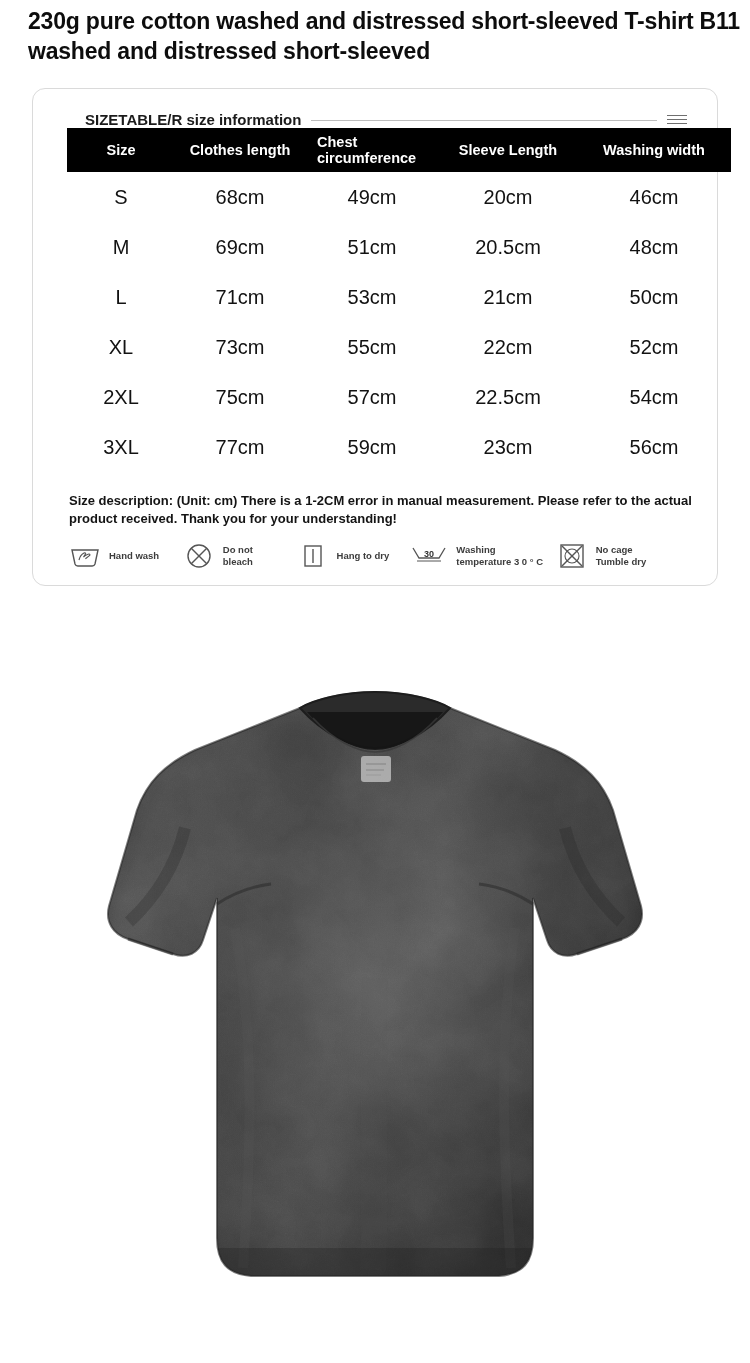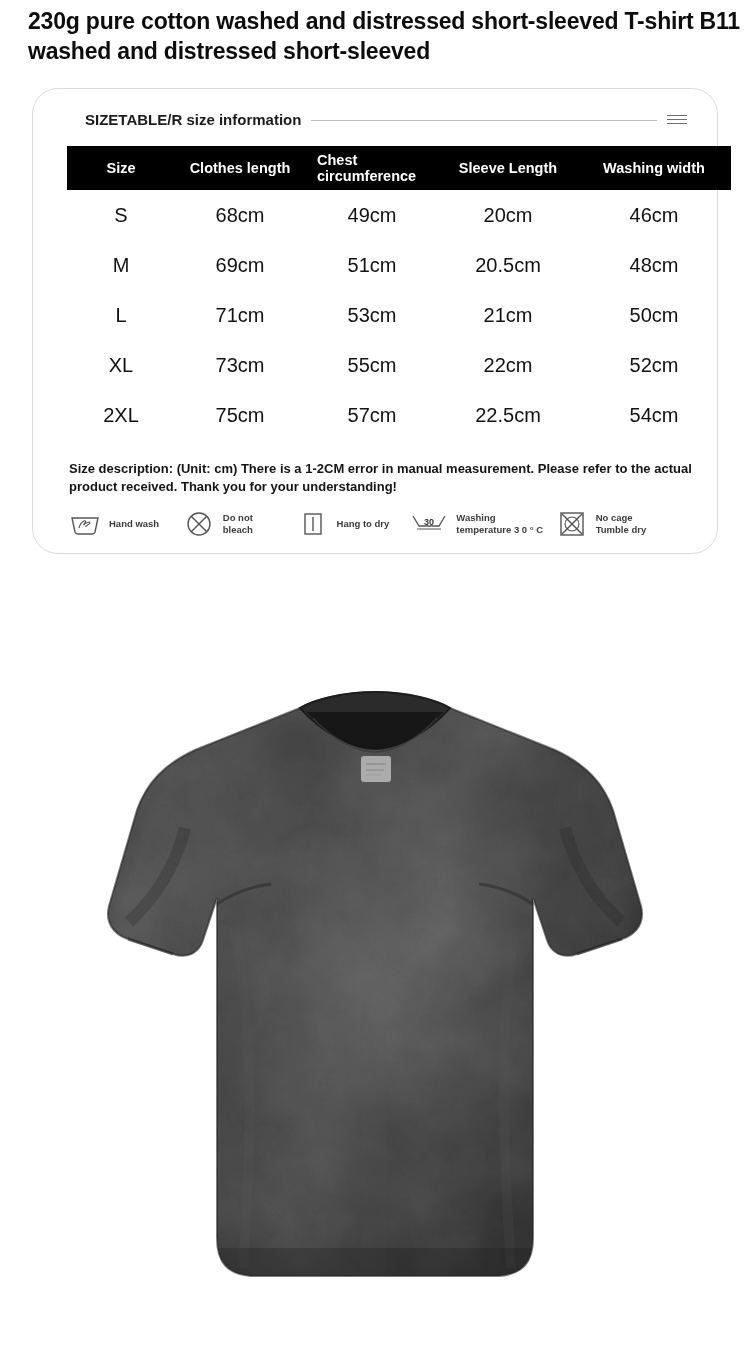--- a/index.html
+++ b/index.html
@@ -35,7 +35,7 @@
     width: 686px;
     box-sizing: border-box;
     border: 1px solid #dadada;
-    border-radius: 26px;
+    border-radius: 13px;
     background: #fff;
     padding: 22px 22px 14px 22px;
   }

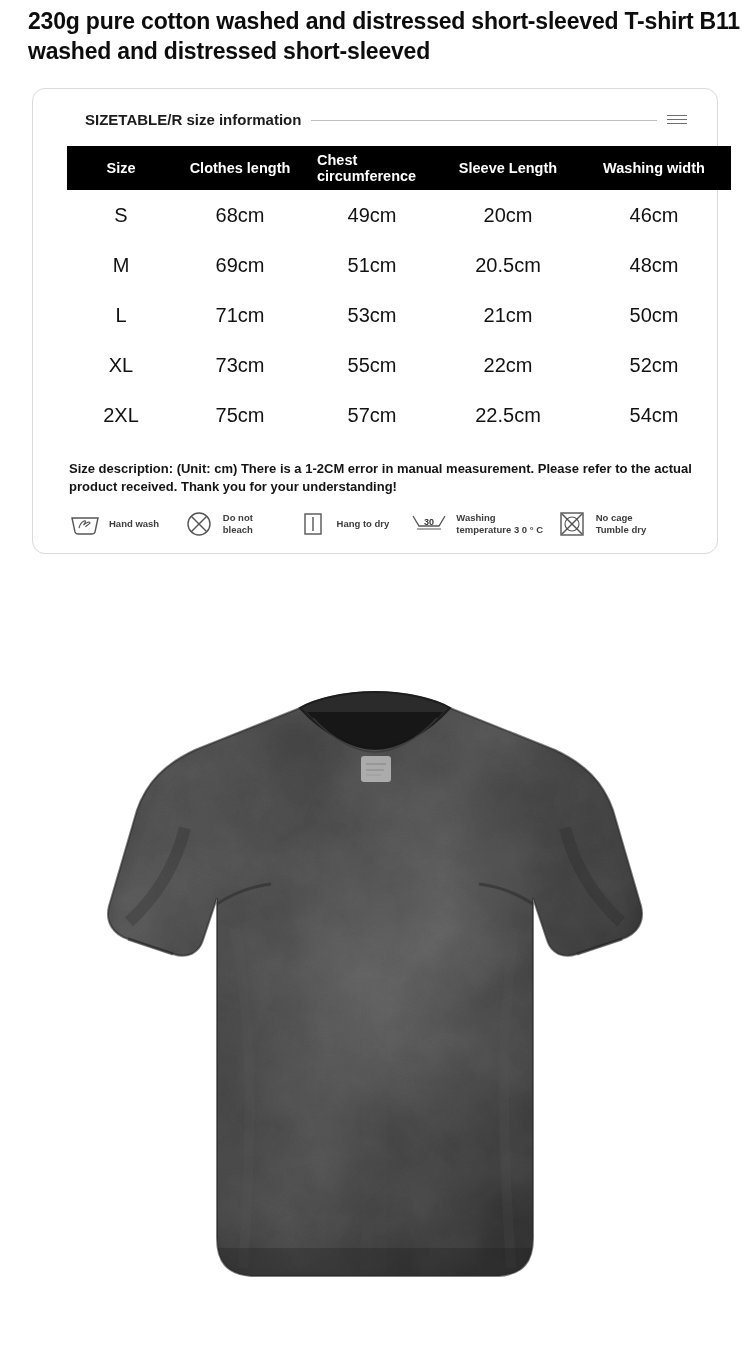--- a/index.html
+++ b/index.html
@@ -73,7 +73,6 @@
 
   
   table.size-table {
-    margin-top: 18px;
     width: 616px;
     margin-left: 12px;
     border-collapse: collapse;

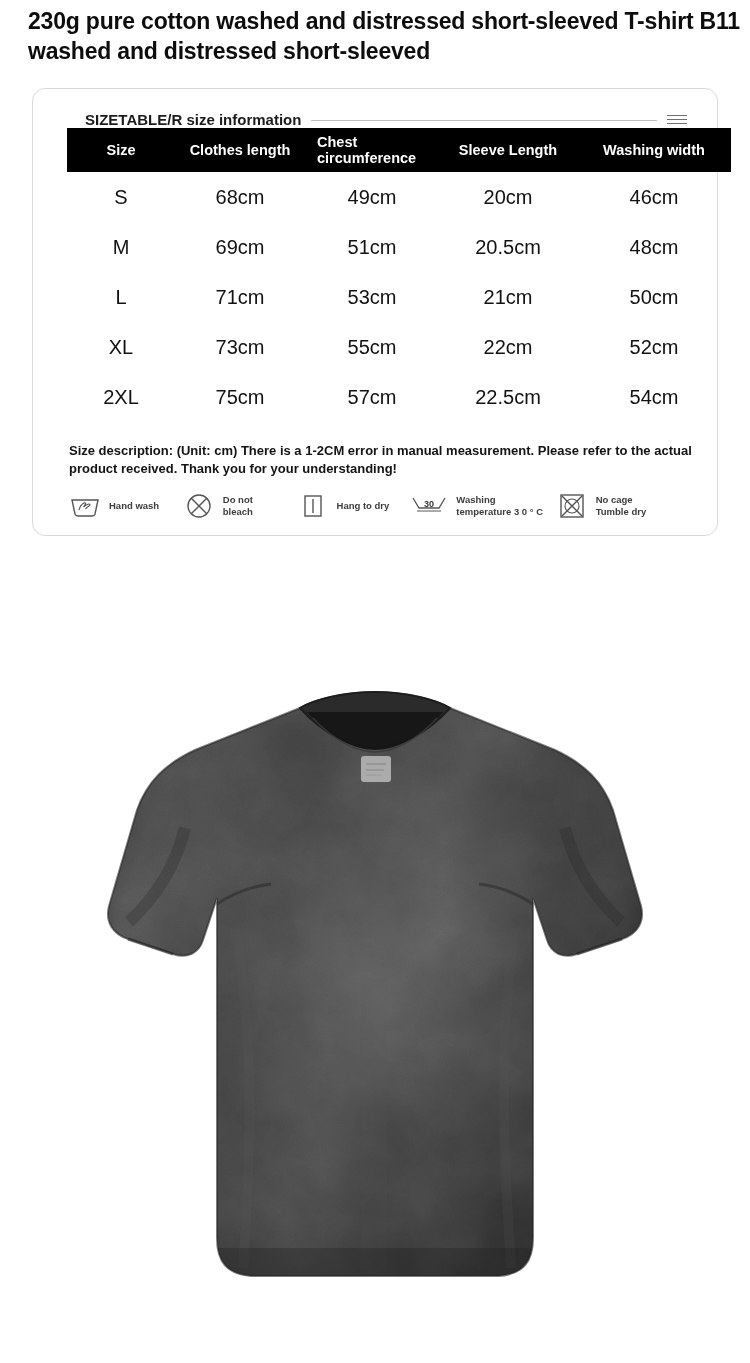--- a/index.html
+++ b/index.html
@@ -226,6 +226,13 @@
         <td>57cm</td>
         <td>22.5cm</td>
         <td>54cm</td>
+      </tr>
+      <tr>
+        <td class="sz">3XL</td>
+        <td>77cm</td>
+        <td>59cm</td>
+        <td>23cm</td>
+        <td>56cm</td>
       </tr>
     </tbody>
   </table>

